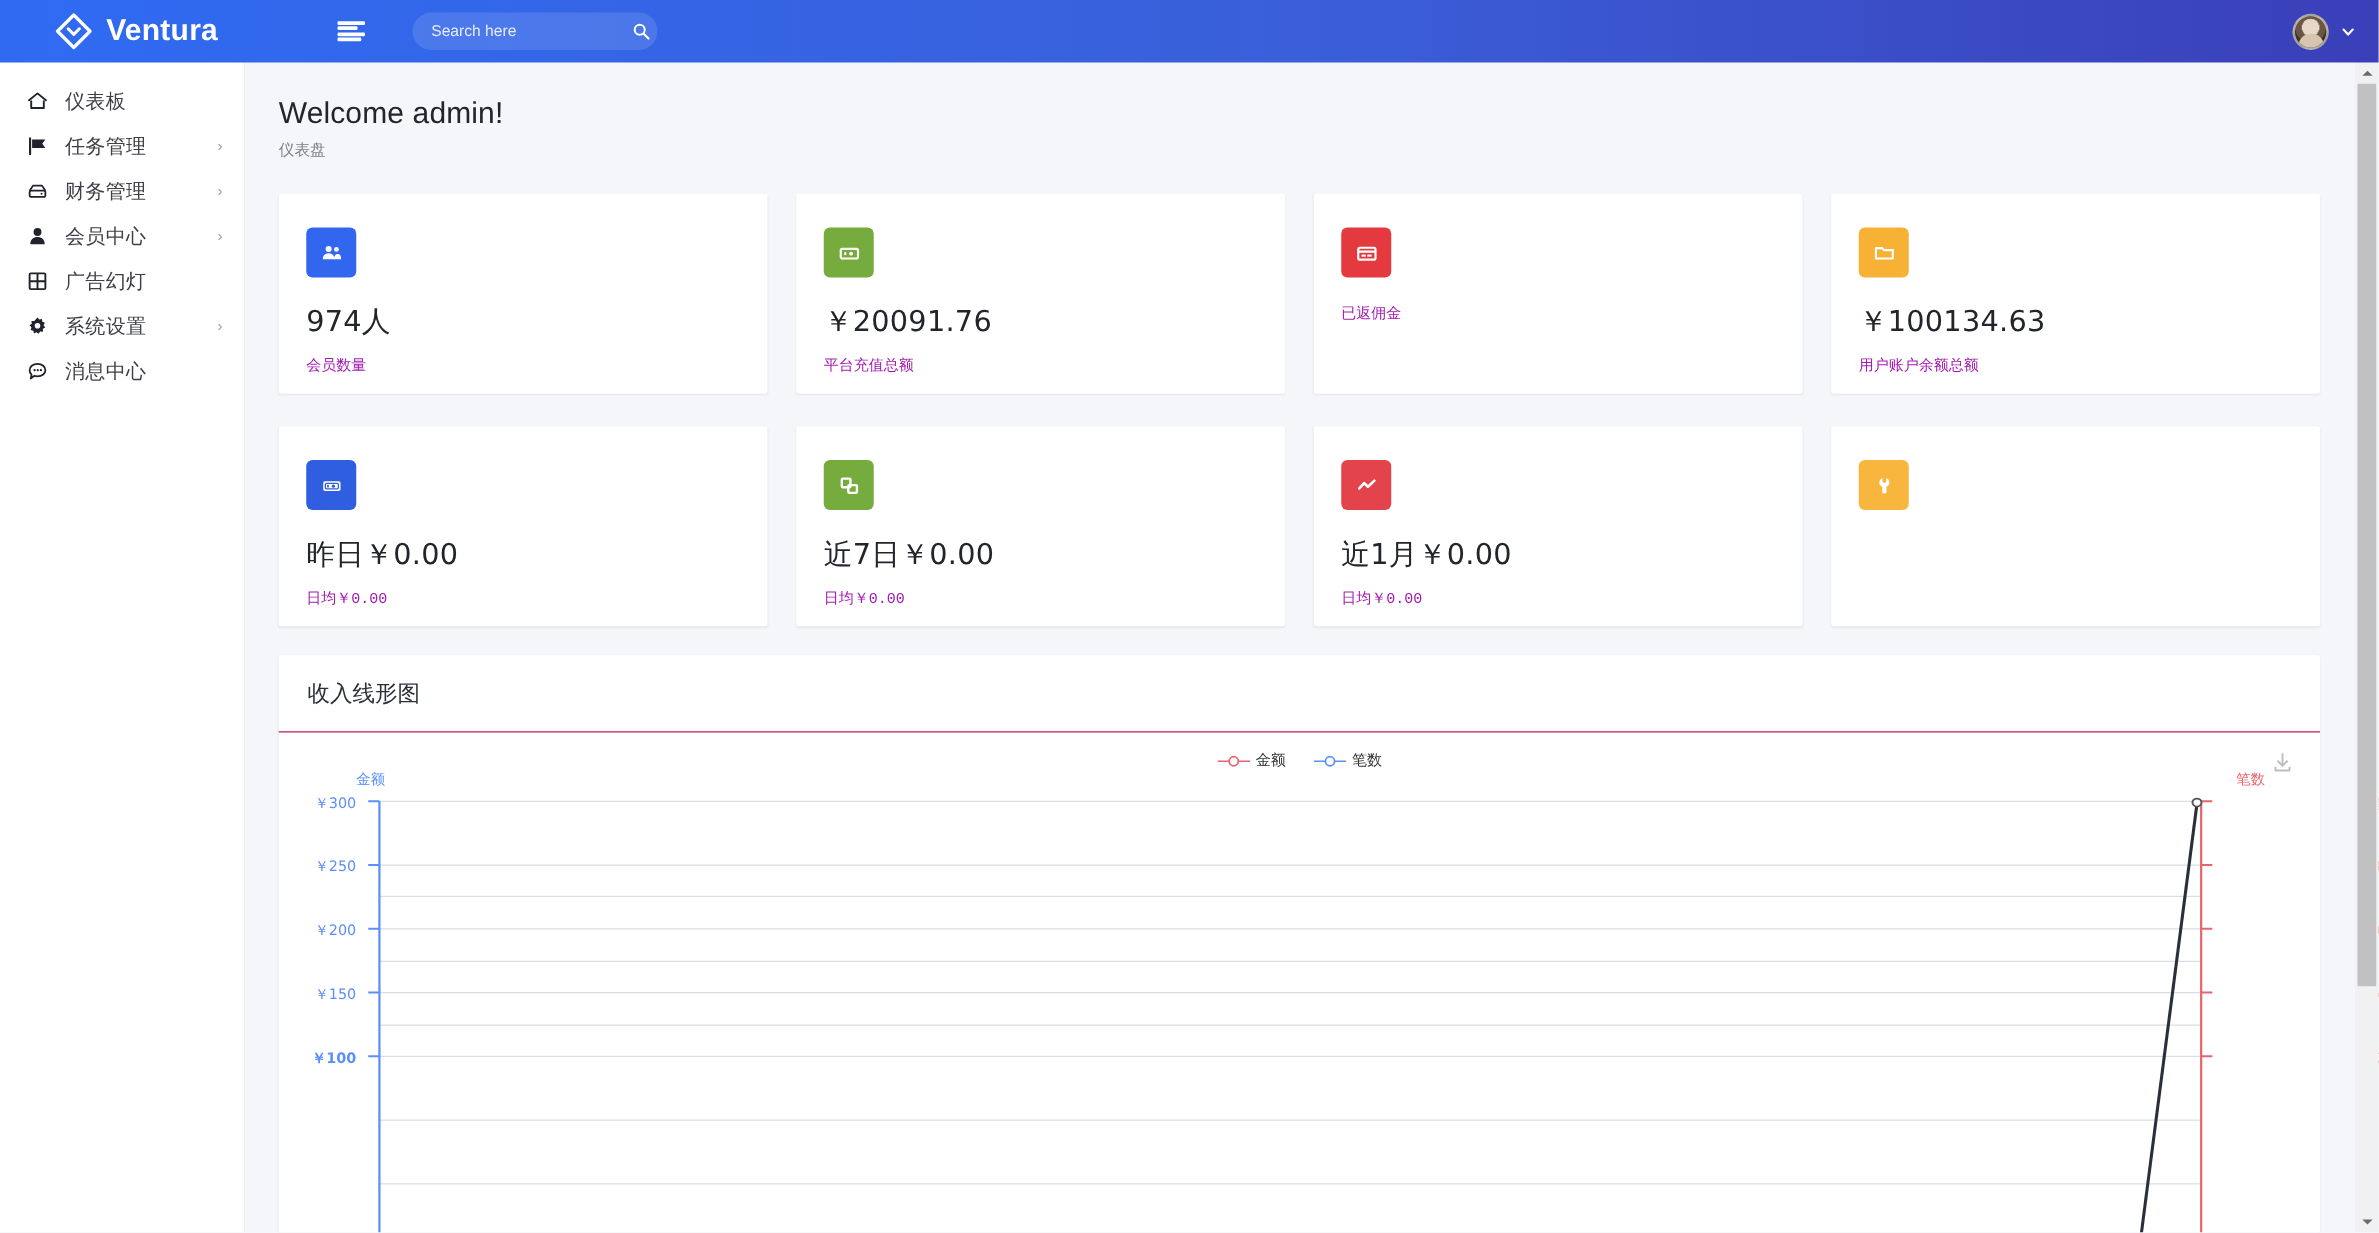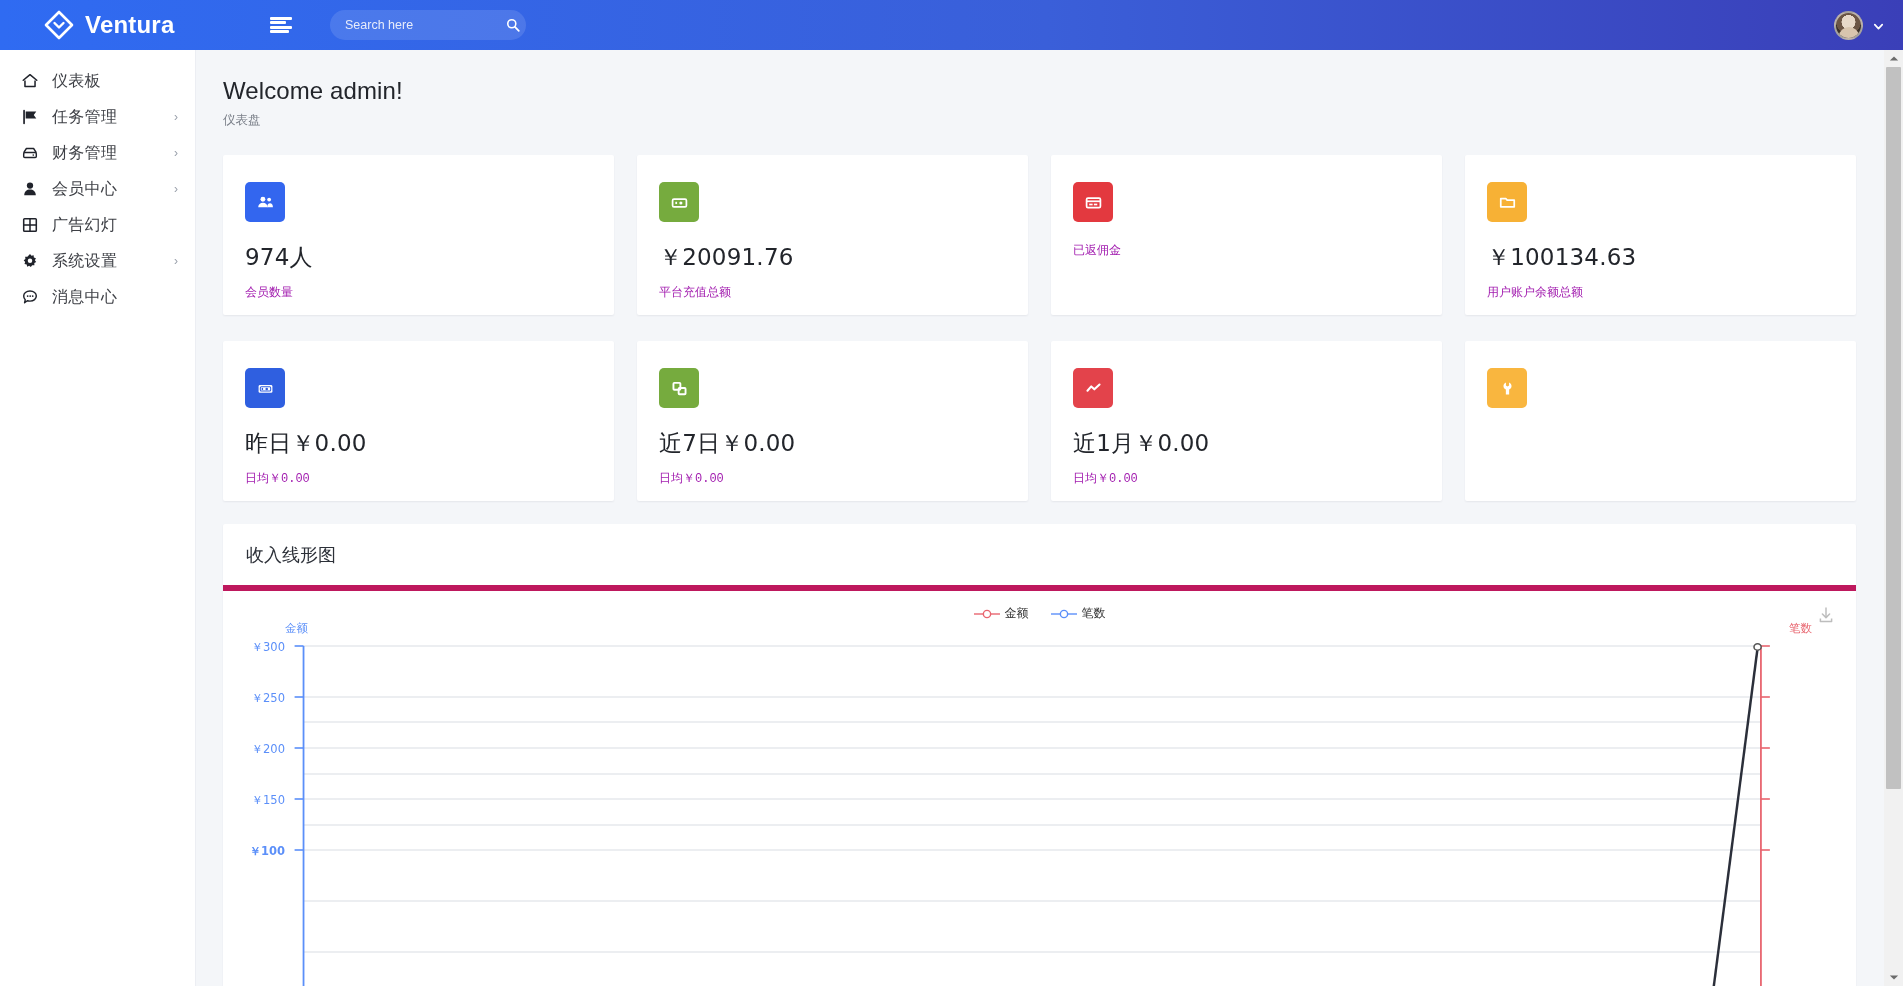--- a/index.html
+++ b/index.html
@@ -151,7 +151,7 @@
   }
   .chart-head {
     padding: 19px 23px 18px 23px;
-    border-bottom: 6px solid #be185d;
+    border-bottom: 1px solid #be185d;
   }
   .chart-title {
     font-size: 18px; color: #2c3038;

